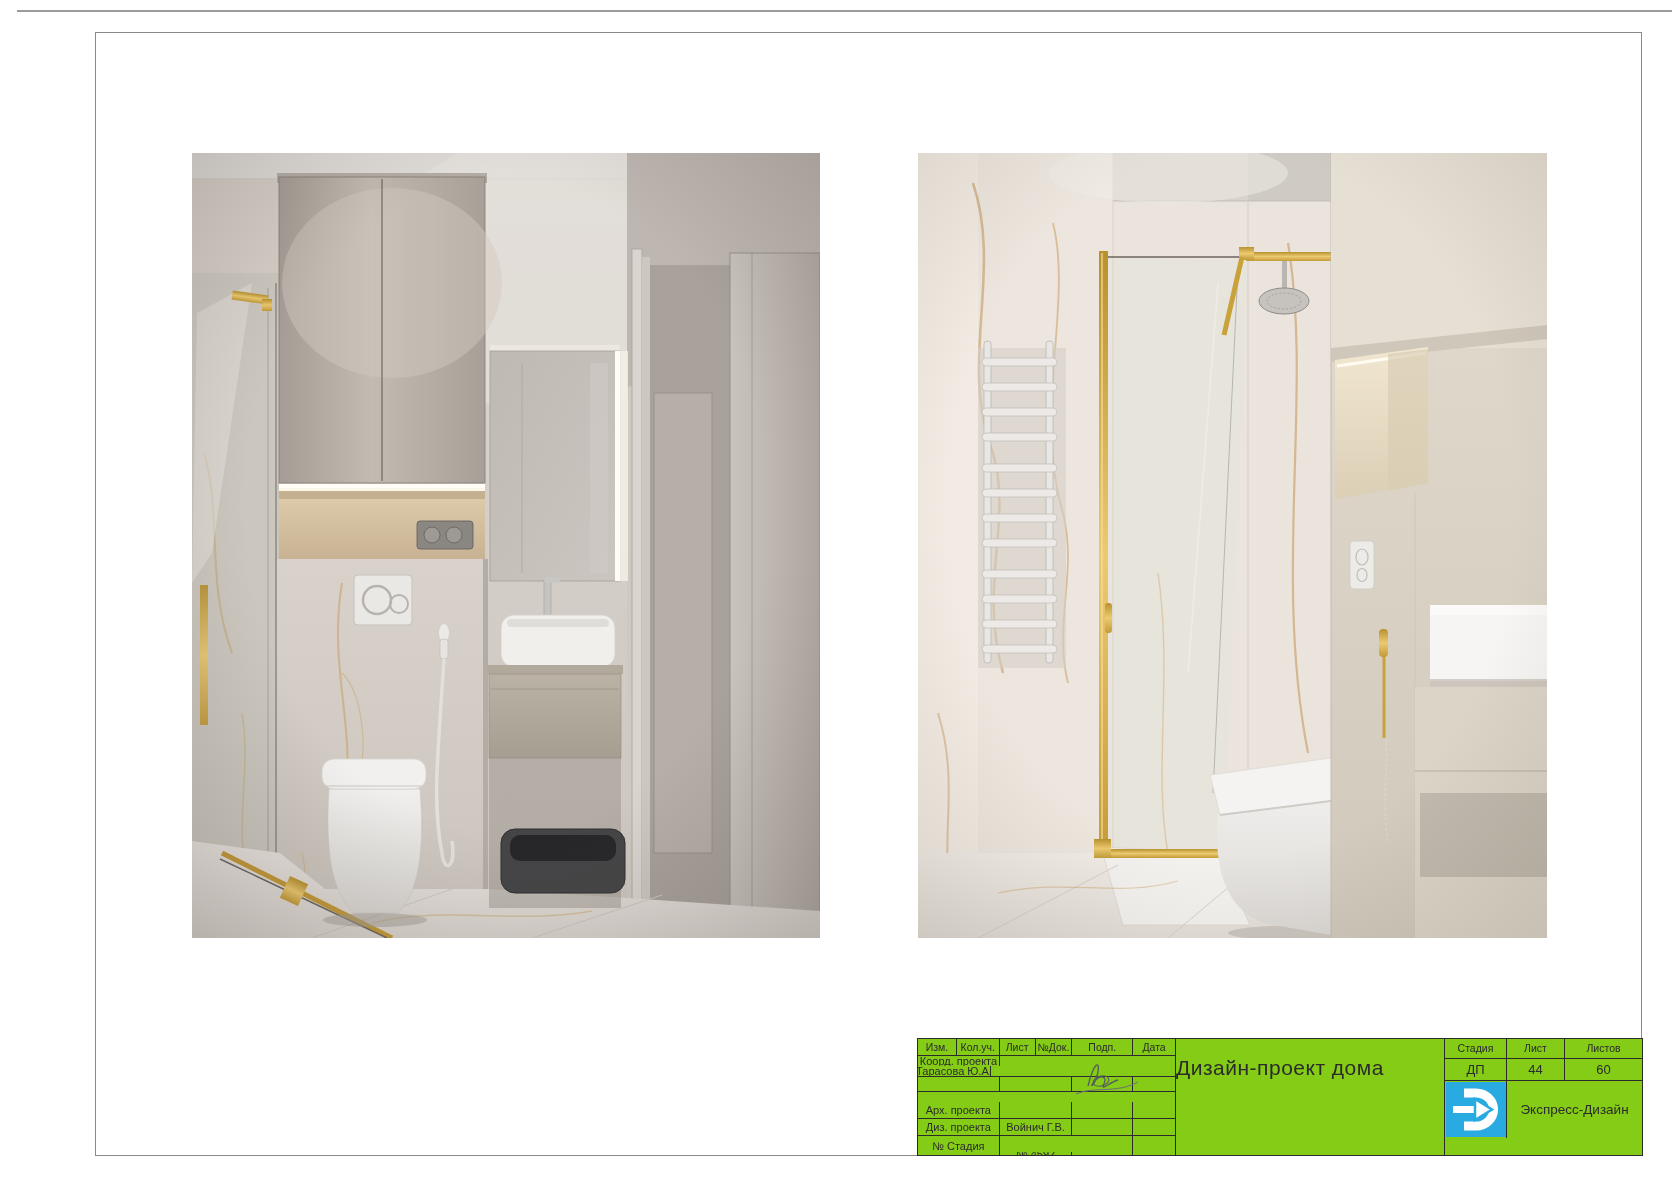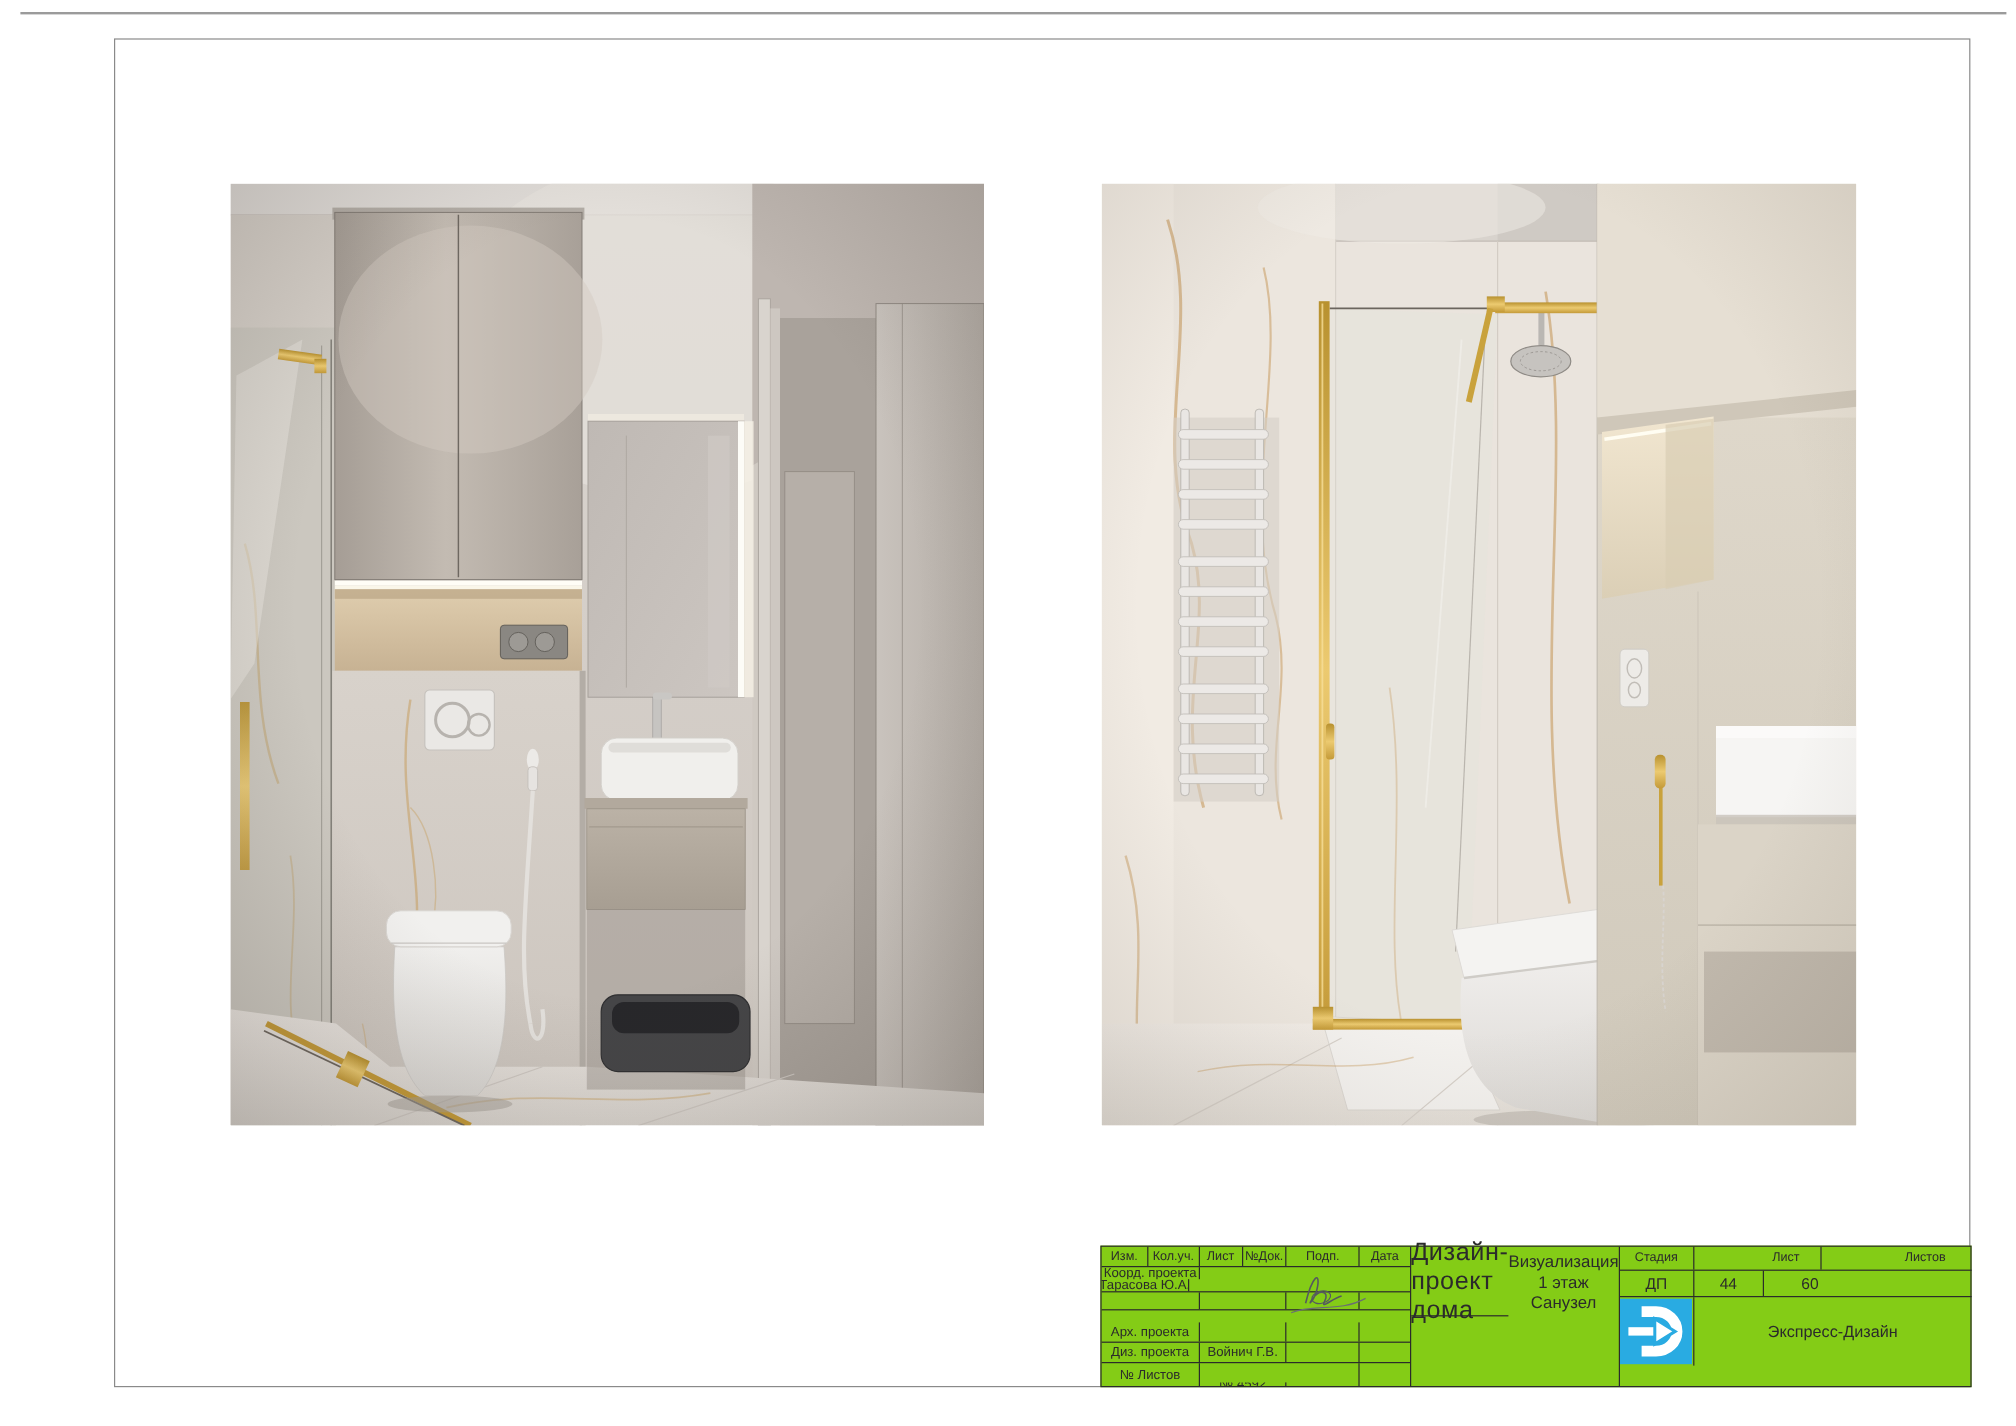--- a/index.html
+++ b/index.html
@@ -353,12 +353,6 @@
       <div class="big-cell">
         <span class="project-title">Дизайн-проект дома</span>
       </div>
-      <div class="big-cell">
-        <div class="subtitle">
-          <div>Визуализация 1 этаж</div>
-          <div>Санузел</div>
-        </div>
-      </div>
     </div>
 
     <div class="tb-secC">

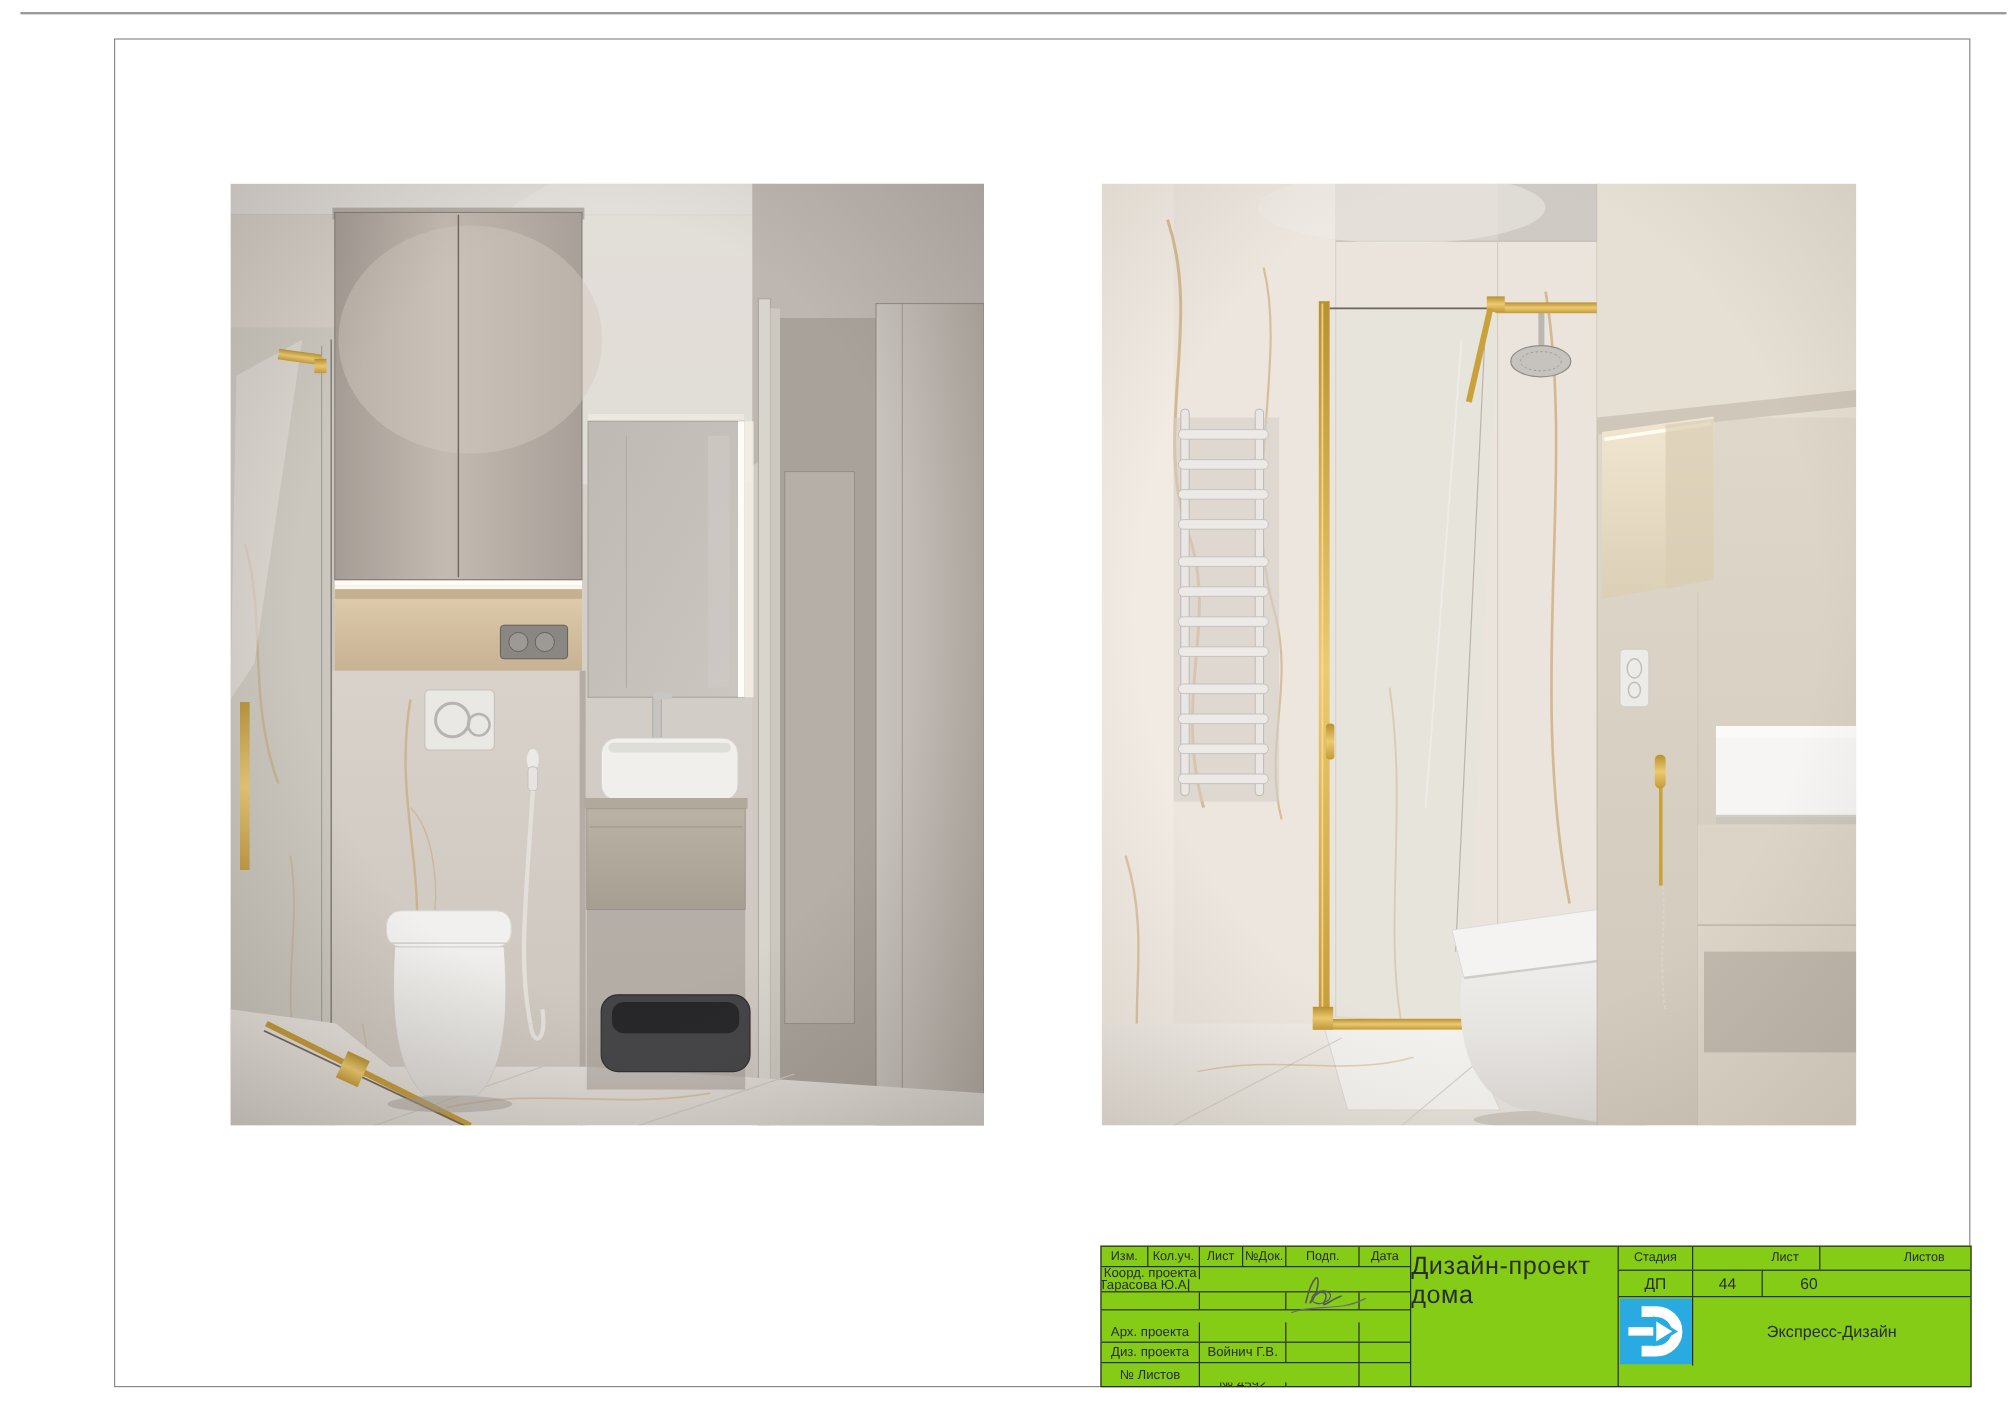--- a/index.html
+++ b/index.html
@@ -356,7 +356,7 @@
     </div>
 
     <div class="tb-secC">
-      <div class="tb-row" style="height:19.5px;gap:48px;">
+      <div class="tb-row" style="height:19.5px;">
         <div class="tb-cell" style="width:62px;">Стадия</div>
         <div class="tb-cell" style="width:58px;">Лист</div>
         <div class="tb-cell" style="width:77px;">Листов</div>

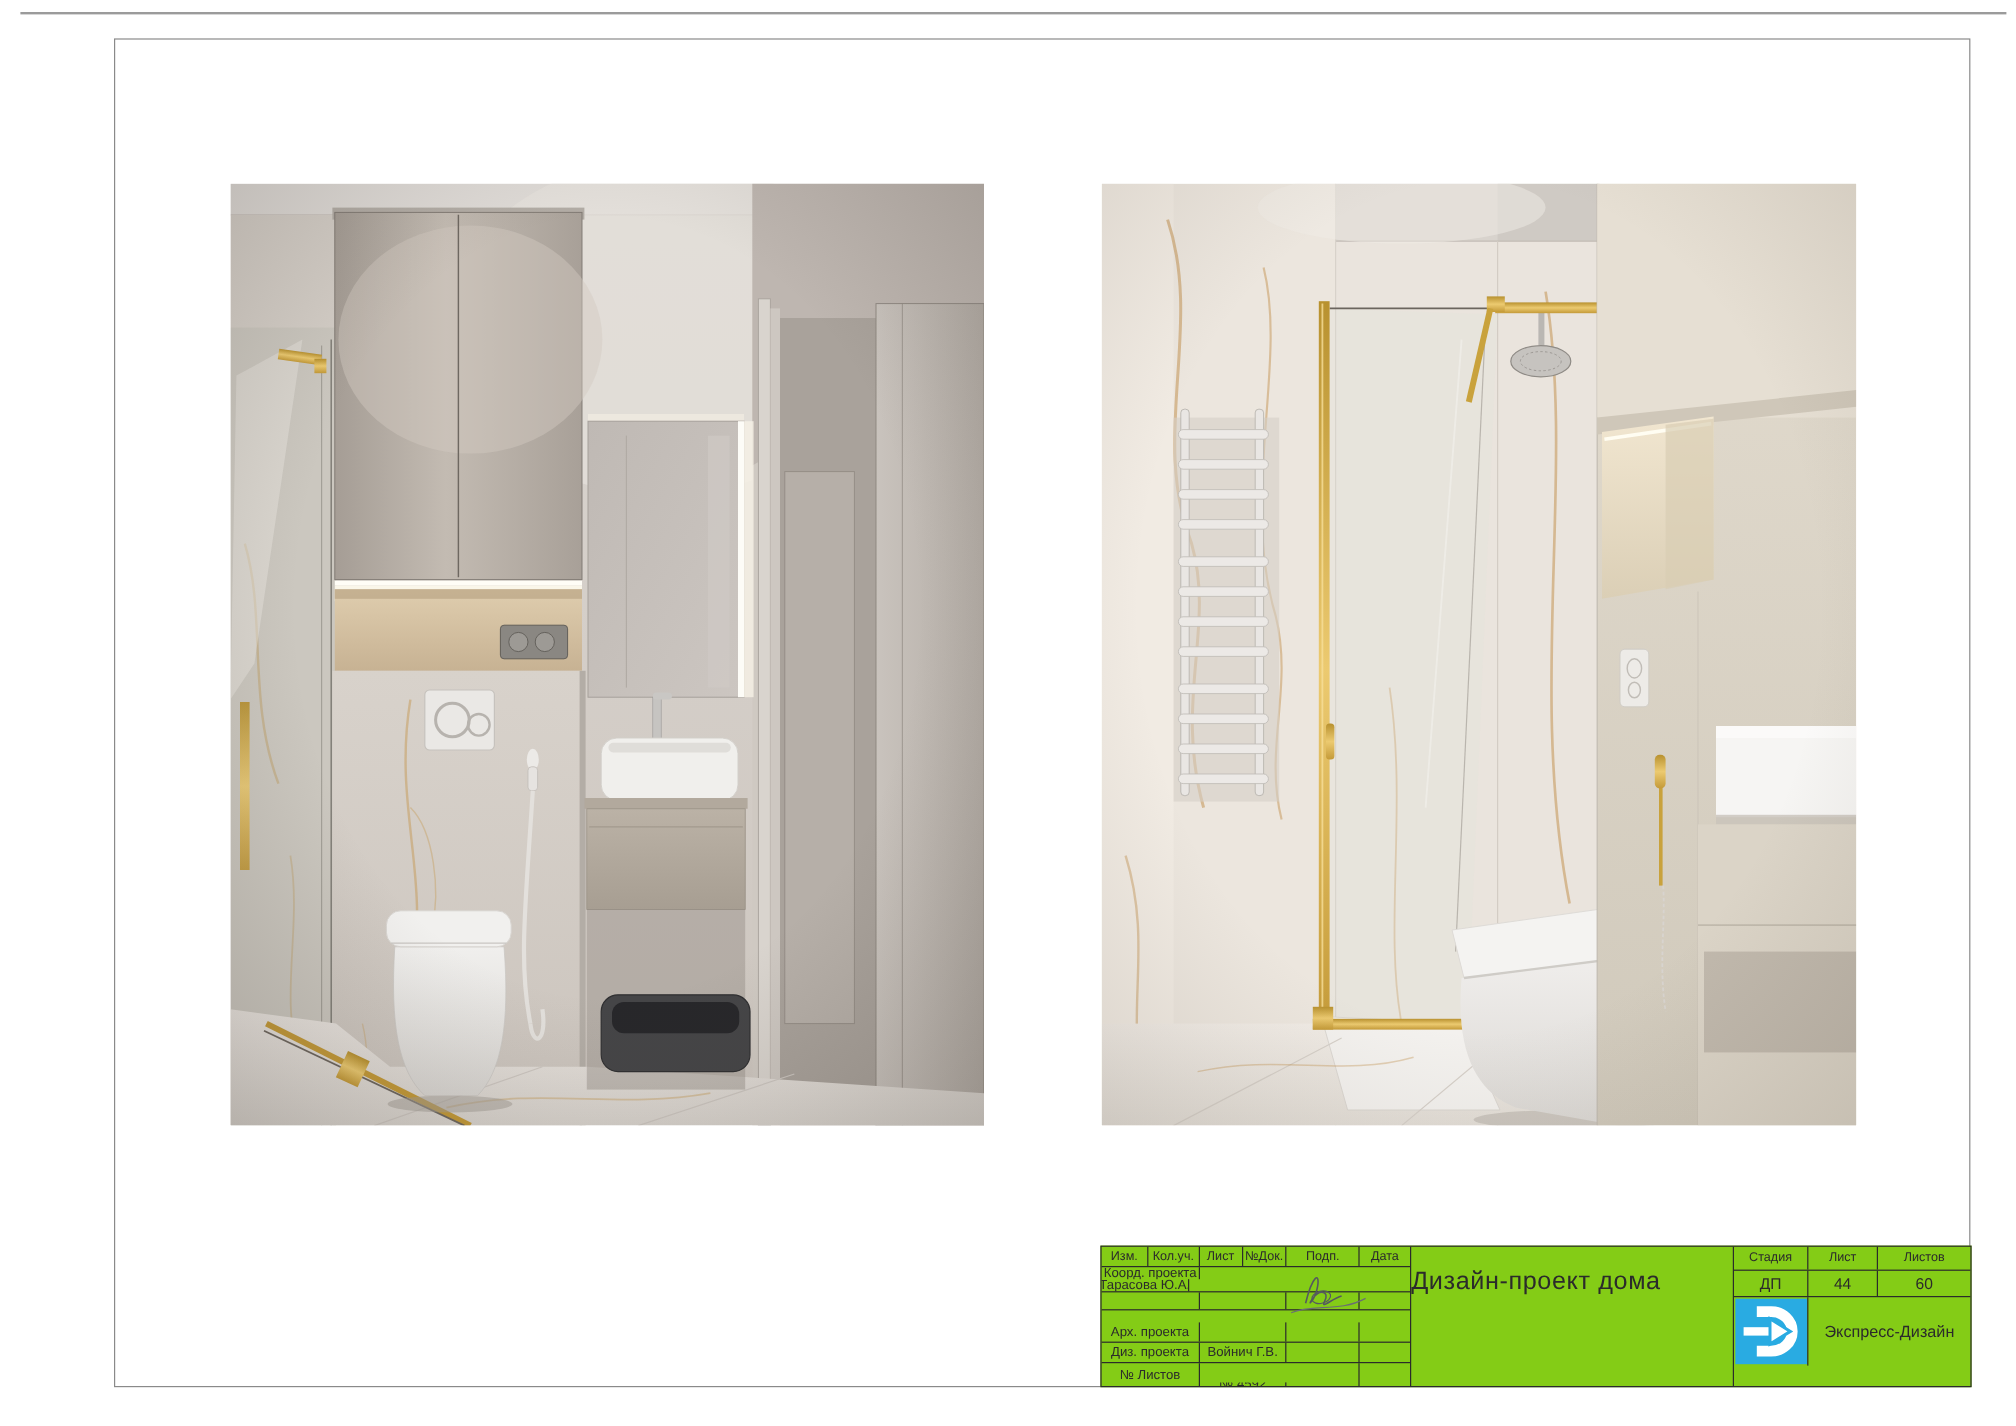--- a/index.html
+++ b/index.html
@@ -342,7 +342,7 @@
         <div class="tb-cell" style="width:42px;"></div>
       </div>
       <div class="tb-row" style="height:19px;">
-        <div class="tb-cell lbl" style="width:82px;">№ Листов</div>
+        <div class="tb-cell lbl" style="width:82px;">№ Стадия</div>
         <div class="tb-cell lbl" style="width:73px;margin-top:16px;">№ 4592</div>
         <div class="tb-cell" style="width:61px;"></div>
         <div class="tb-cell" style="width:42px;"></div>

